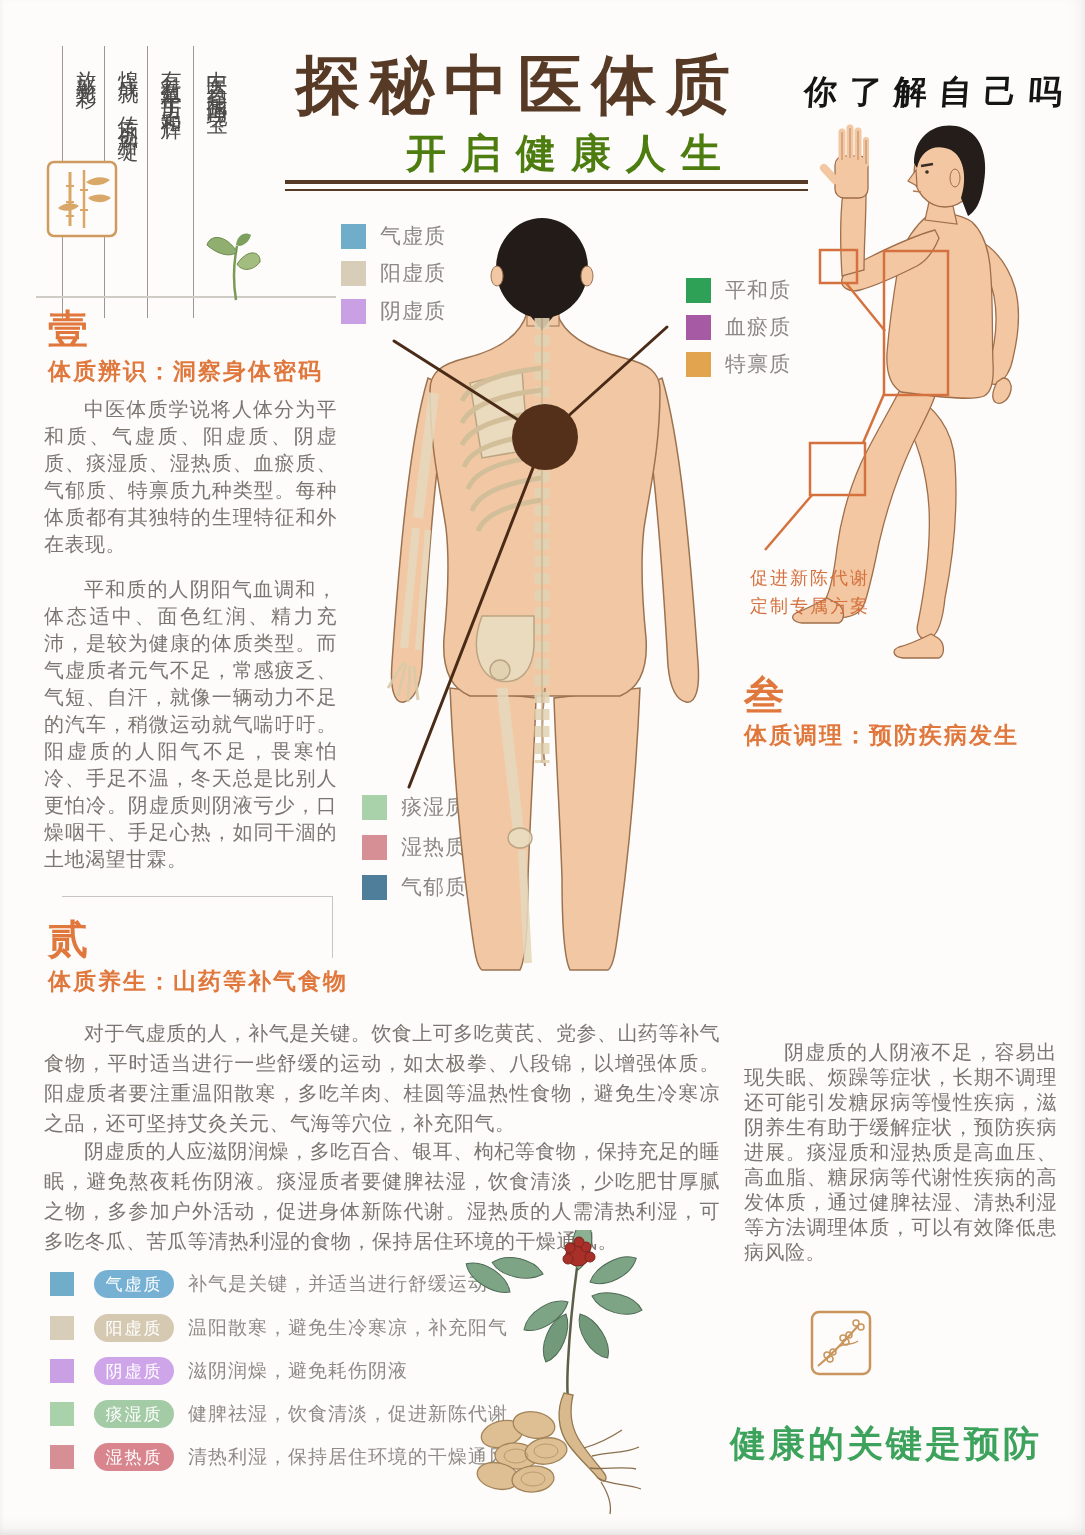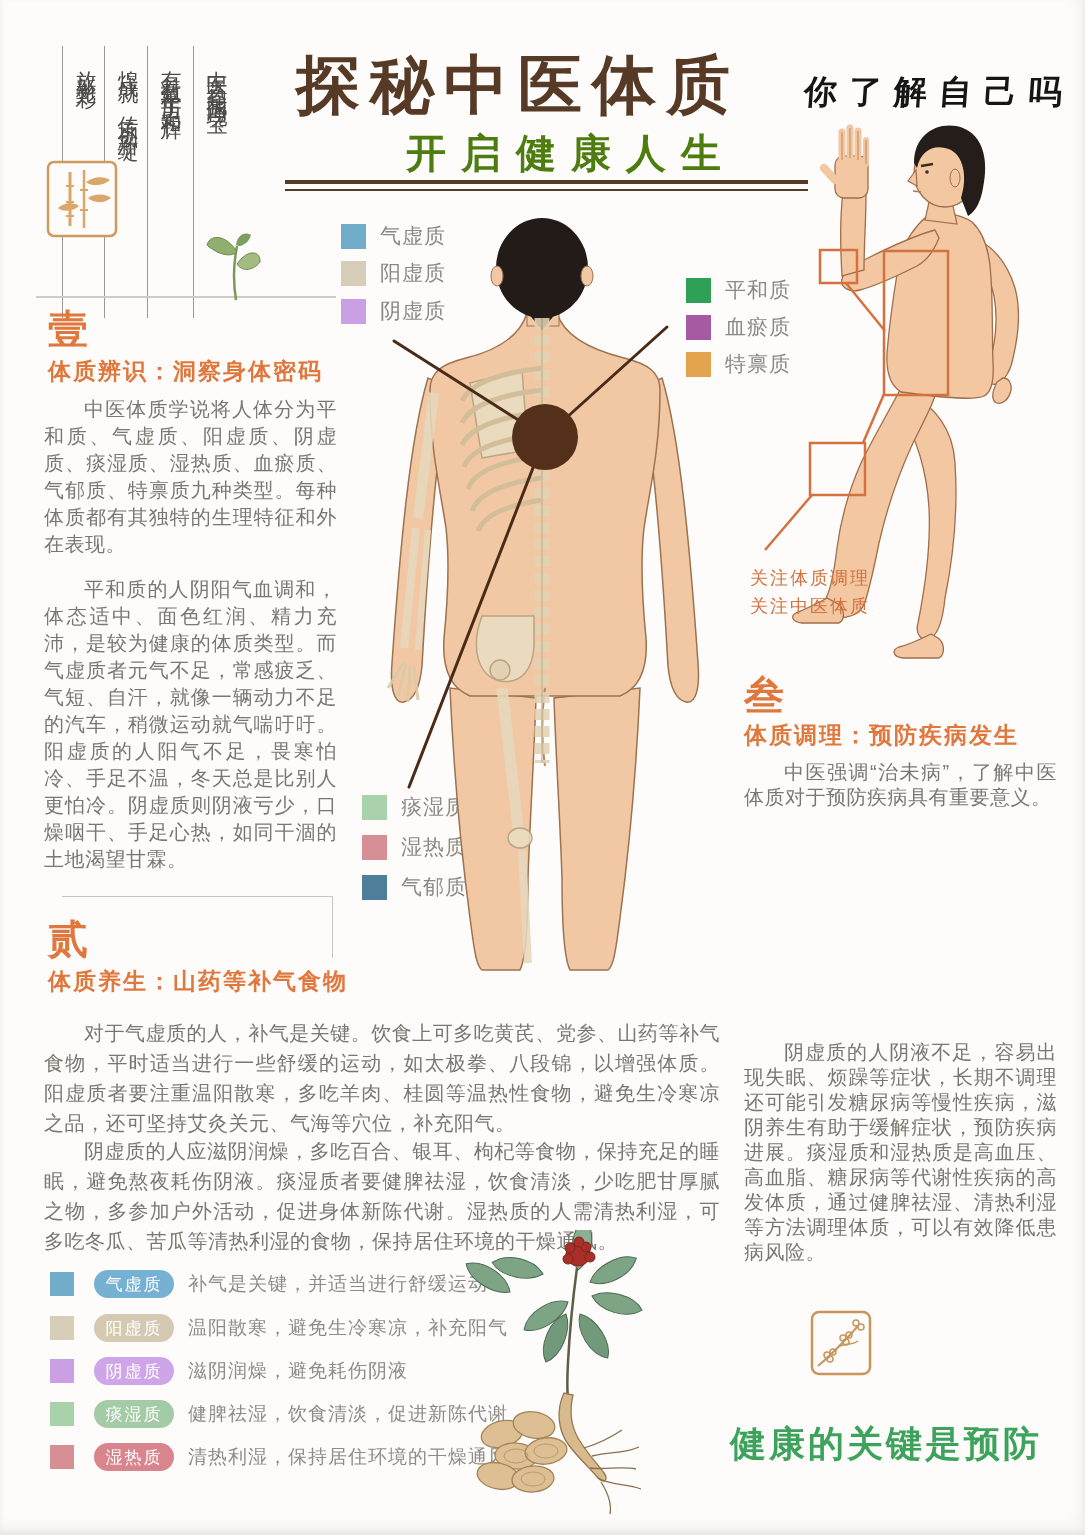--- a/index.html
+++ b/index.html
@@ -237,7 +237,7 @@
   </svg>
 
   <div class="fig-note">
-    <div>关注体质调理</div>
+    <div>促进新陈代谢</div>
     <div>关注中医体质</div>
   </div>
 

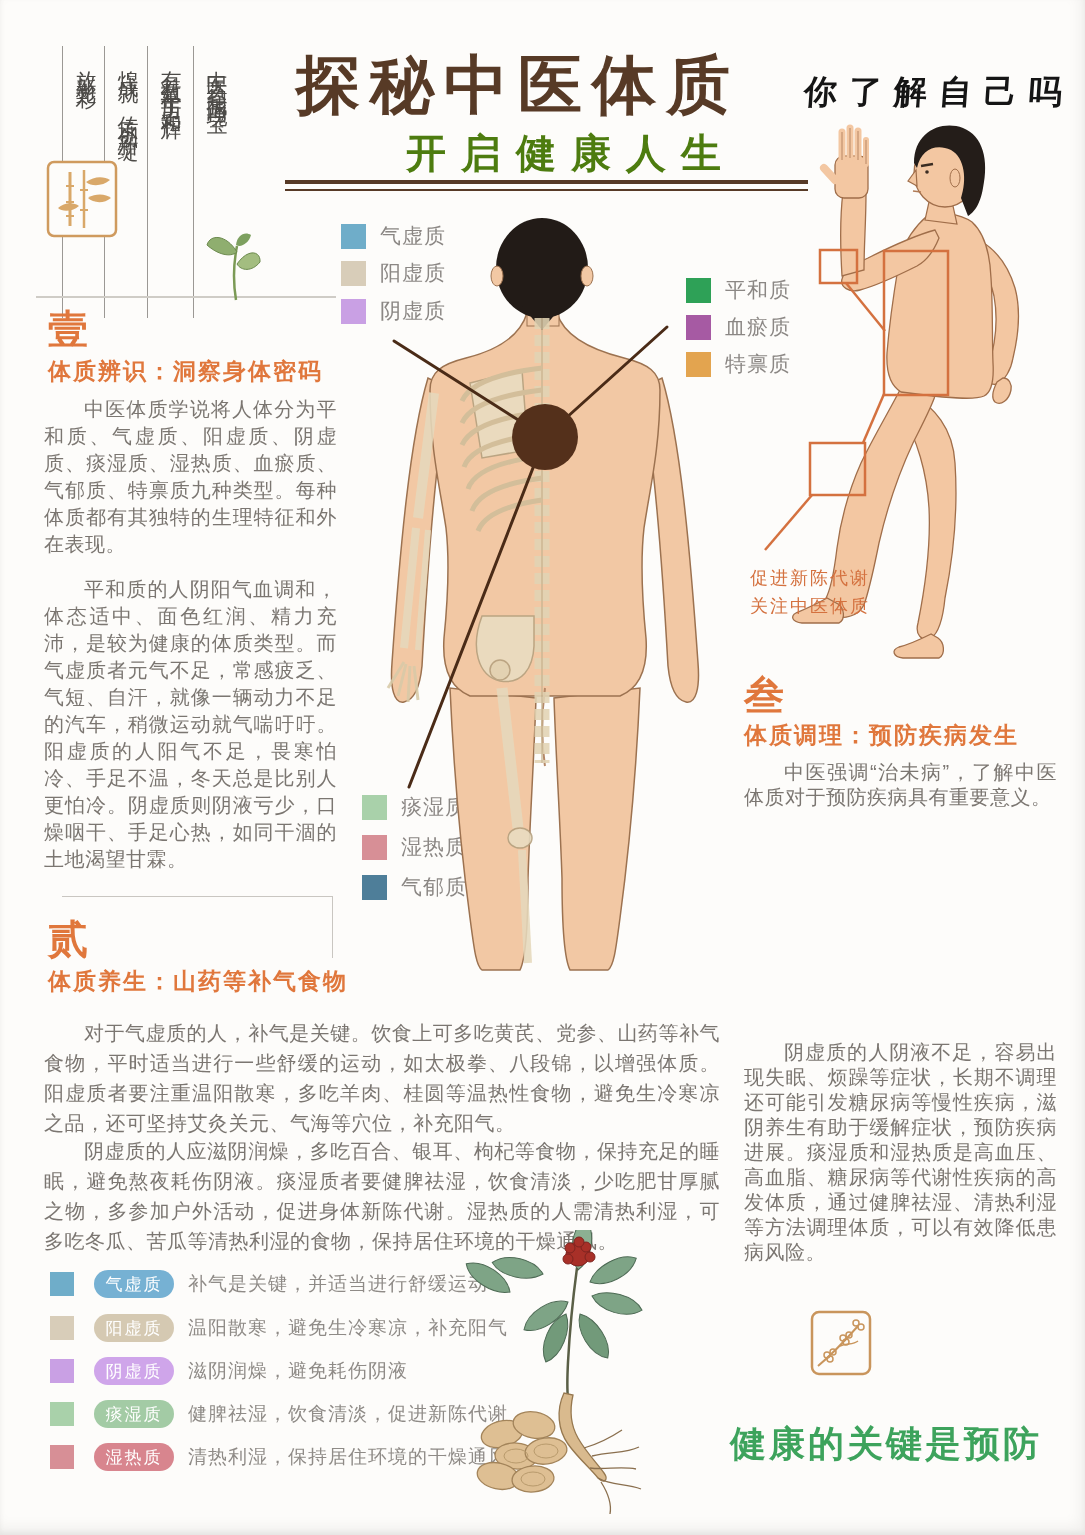--- a/index.html
+++ b/index.html
@@ -238,7 +238,7 @@
 
   <div class="fig-note">
     <div>促进新陈代谢</div>
-    <div>关注中医体质</div>
+    <div>定制专属方案</div>
   </div>
 
   <div class="num" style="left:48px;top:302px">壹</div>

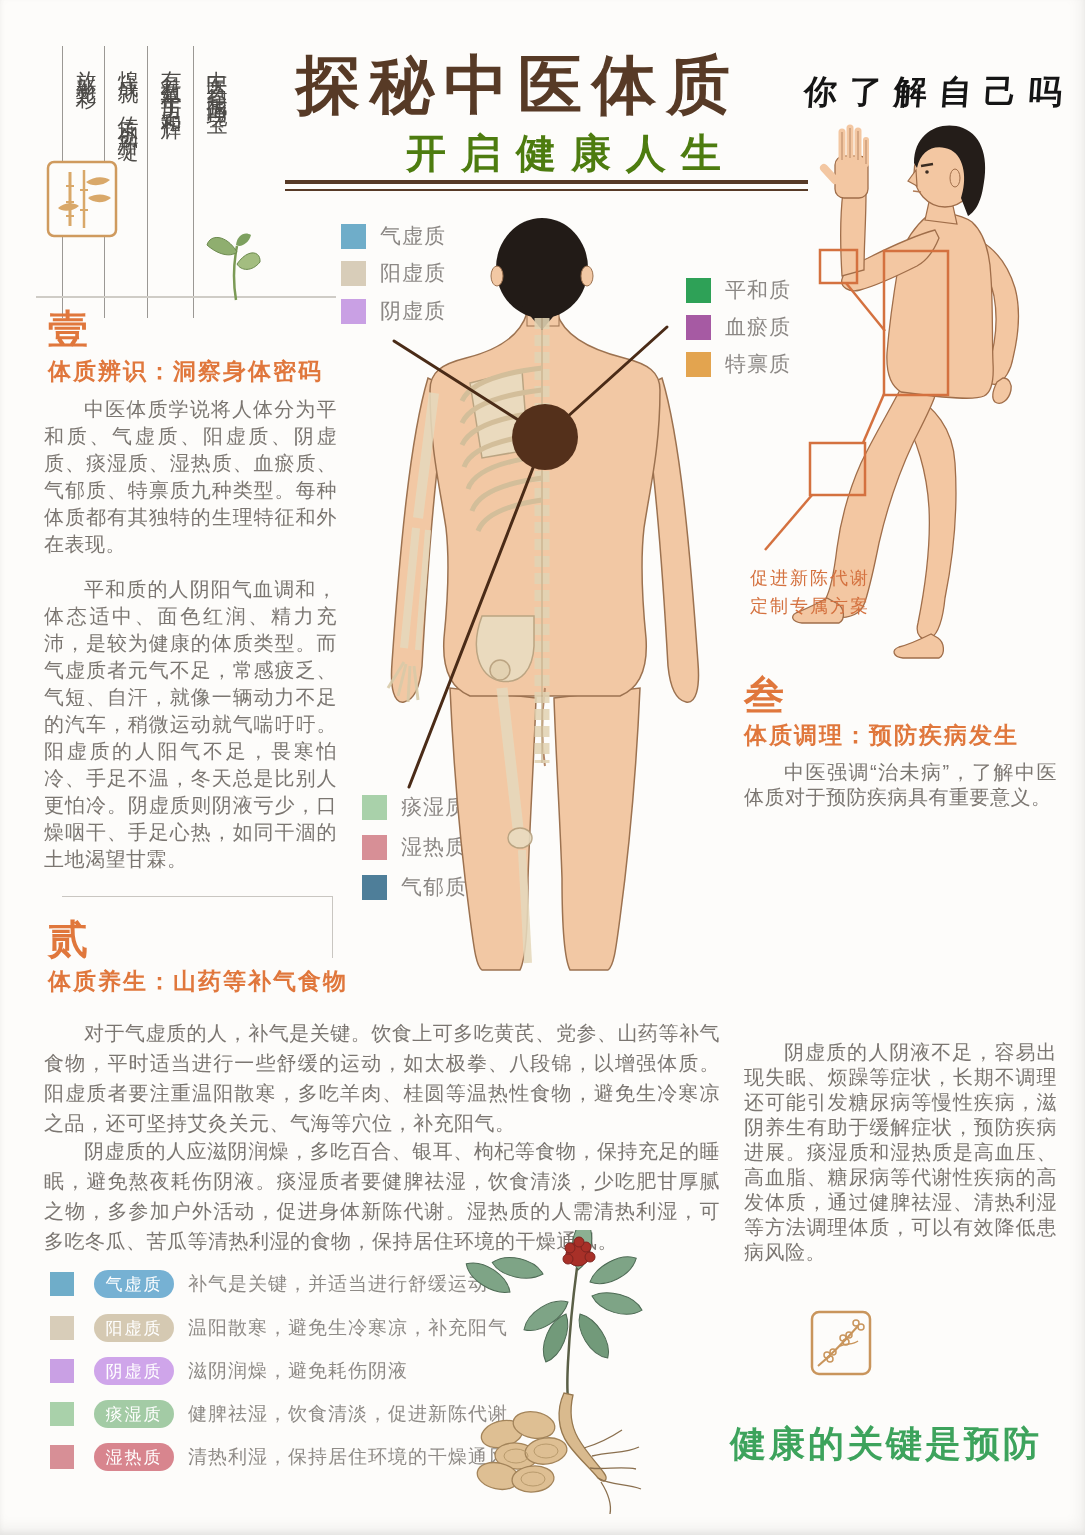--- a/index.html
+++ b/index.html
@@ -255,7 +255,6 @@
 
   <div class="num" style="left:744px;top:668px">叁</div>
   <div class="sec-heading" style="left:744px;top:720px">体质调理：预防疾病发生</div>
-  <div class="body-text s3 indent" style="top:760px">中医强调“治未病”，了解中医体质对于预防疾病具有重要意义。</div>
   <div class="body-text s3 indent" style="top:1040px">阴虚质的人阴液不足，容易出现失眠、烦躁等症状，长期不调理还可能引发糖尿病等慢性疾病，滋阴养生有助于缓解症状，预防疾病进展。痰湿质和湿热质是高血压、高血脂、糖尿病等代谢性疾病的高发体质，通过健脾祛湿、清热利湿等方法调理体质，可以有效降低患病风险。</div>
 
   <div class="tip-row" style="top:1270px">

